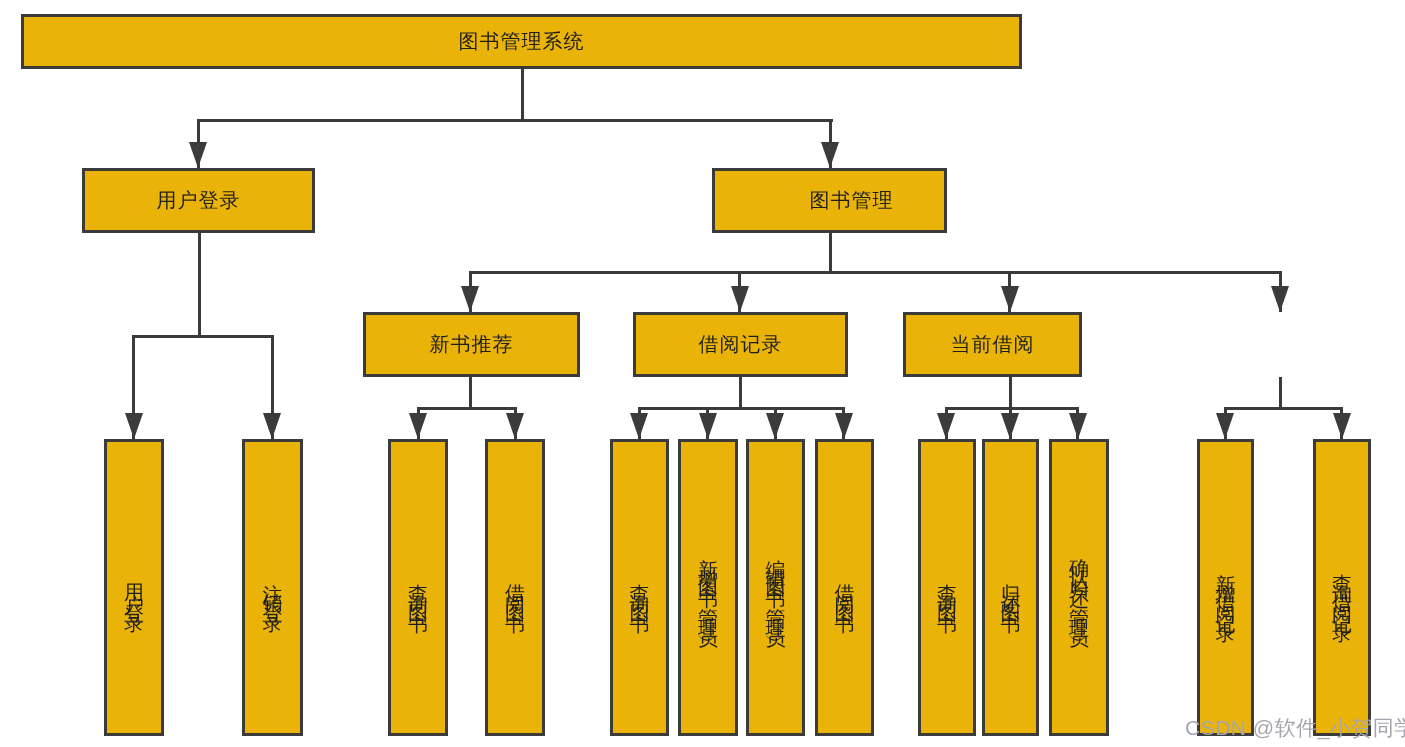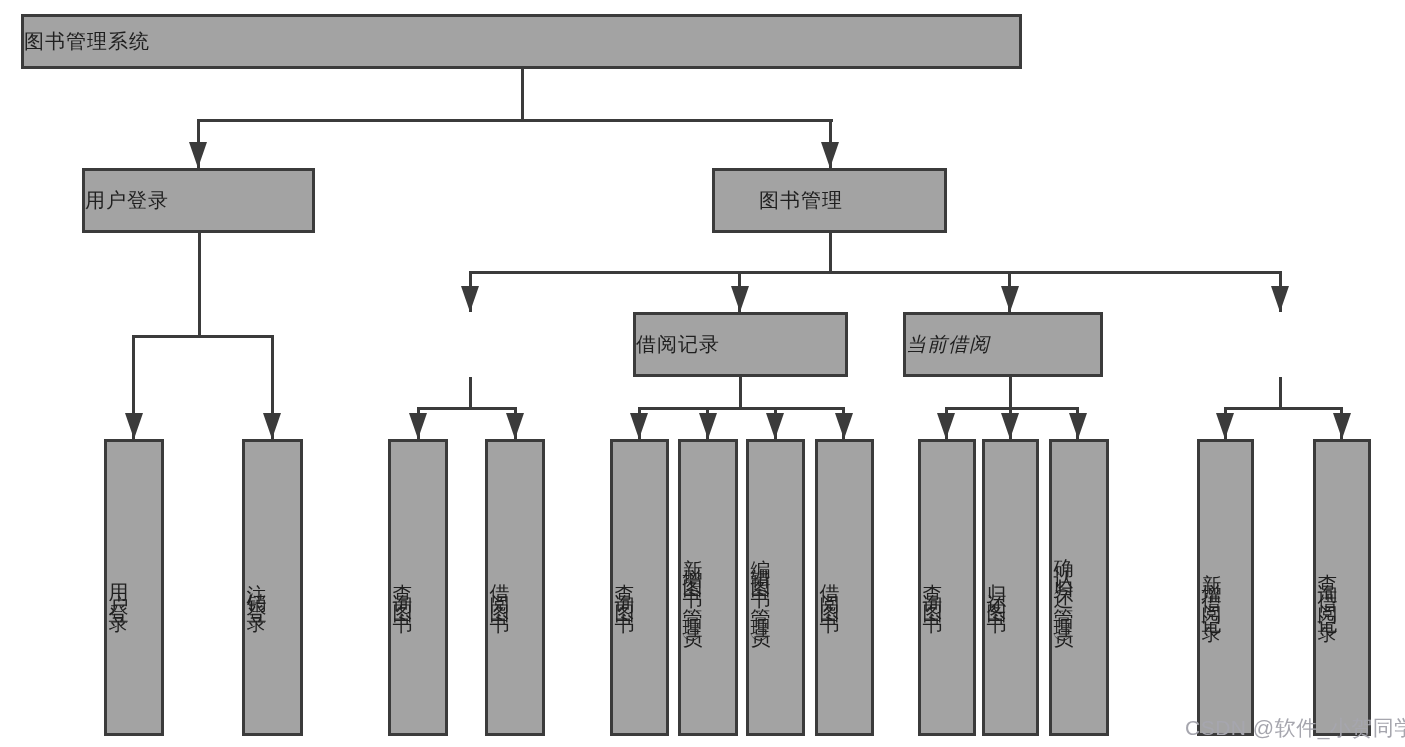--- a/index.html
+++ b/index.html
@@ -15,7 +15,7 @@
   }
   .box{
     position:absolute;box-sizing:border-box;border:3px solid var(--line);
-    background:#a3a3a3;display:flex;align-items:center;
+    background:#eab308;display:flex;align-items:center;justify-content:center;
     color:var(--text);font-size:20px;letter-spacing:1px;white-space:nowrap;
   }
   .vlabel{

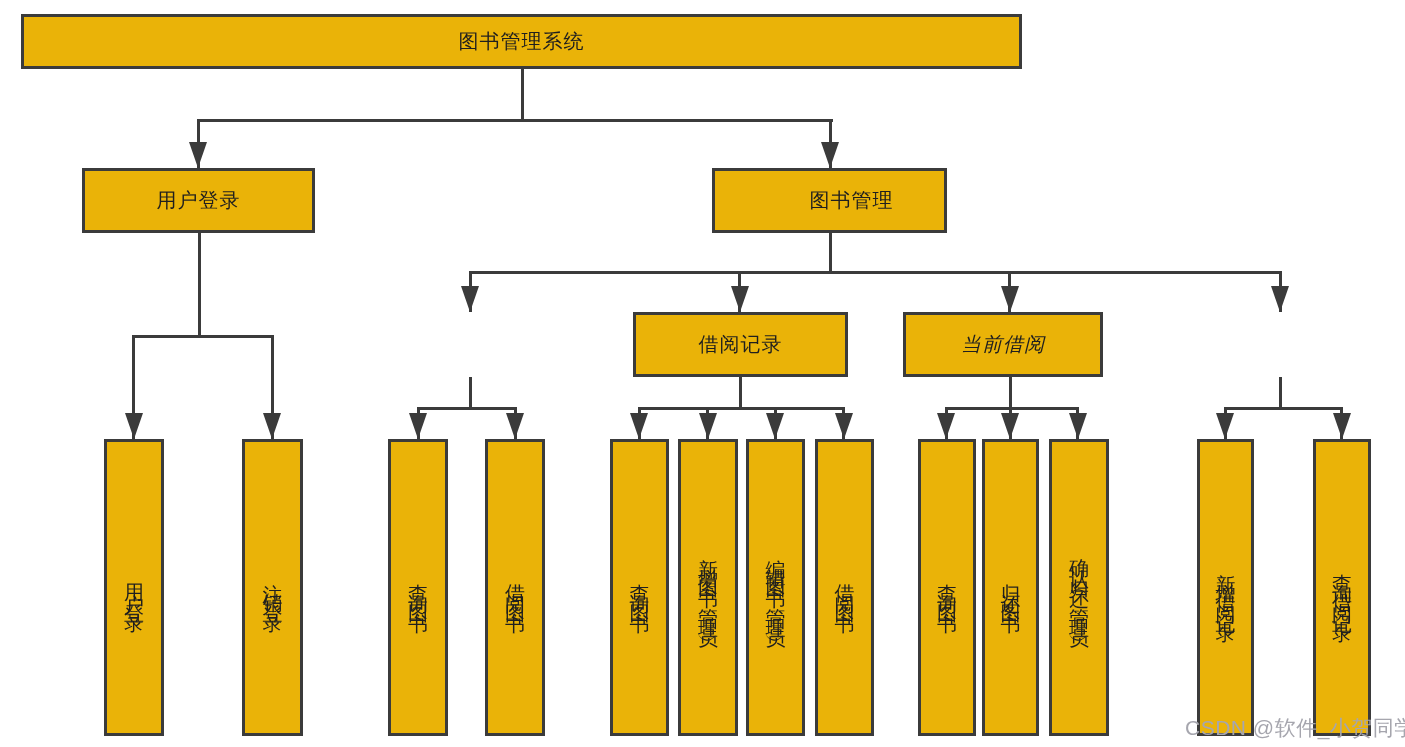--- a/index.html
+++ b/index.html
@@ -49,6 +49,9 @@
     <span>图书管理</span>
   </div>
 
+  <div class="box" style="left:363px;top:312px;width:217px;height:65px;">
+    <span>新书推荐</span>
+  </div>
   <div class="box" style="left:633px;top:312px;width:215px;height:65px;">
     <span>借阅记录</span>
   </div>

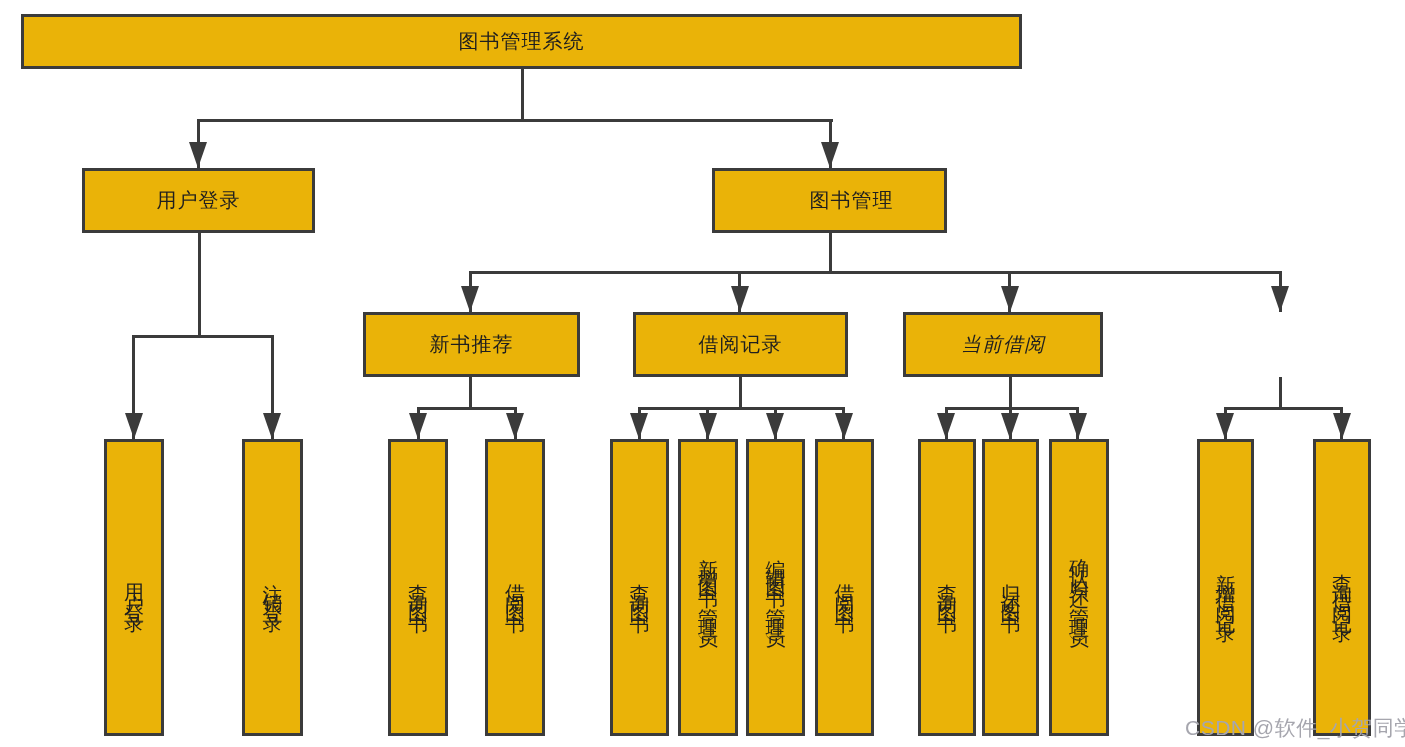--- a/index.html
+++ b/index.html
@@ -55,7 +55,7 @@
   <div class="box" style="left:633px;top:312px;width:215px;height:65px;">
     <span>借阅记录</span>
   </div>
-  <div class="box" style="left:903px;top:312px;width:200px;height:65px;font-style:italic;">
+  <div class="box" style="left:903px;top:312px;width:179px;height:65px;">
     <span>当前借阅</span>
   </div>
 

